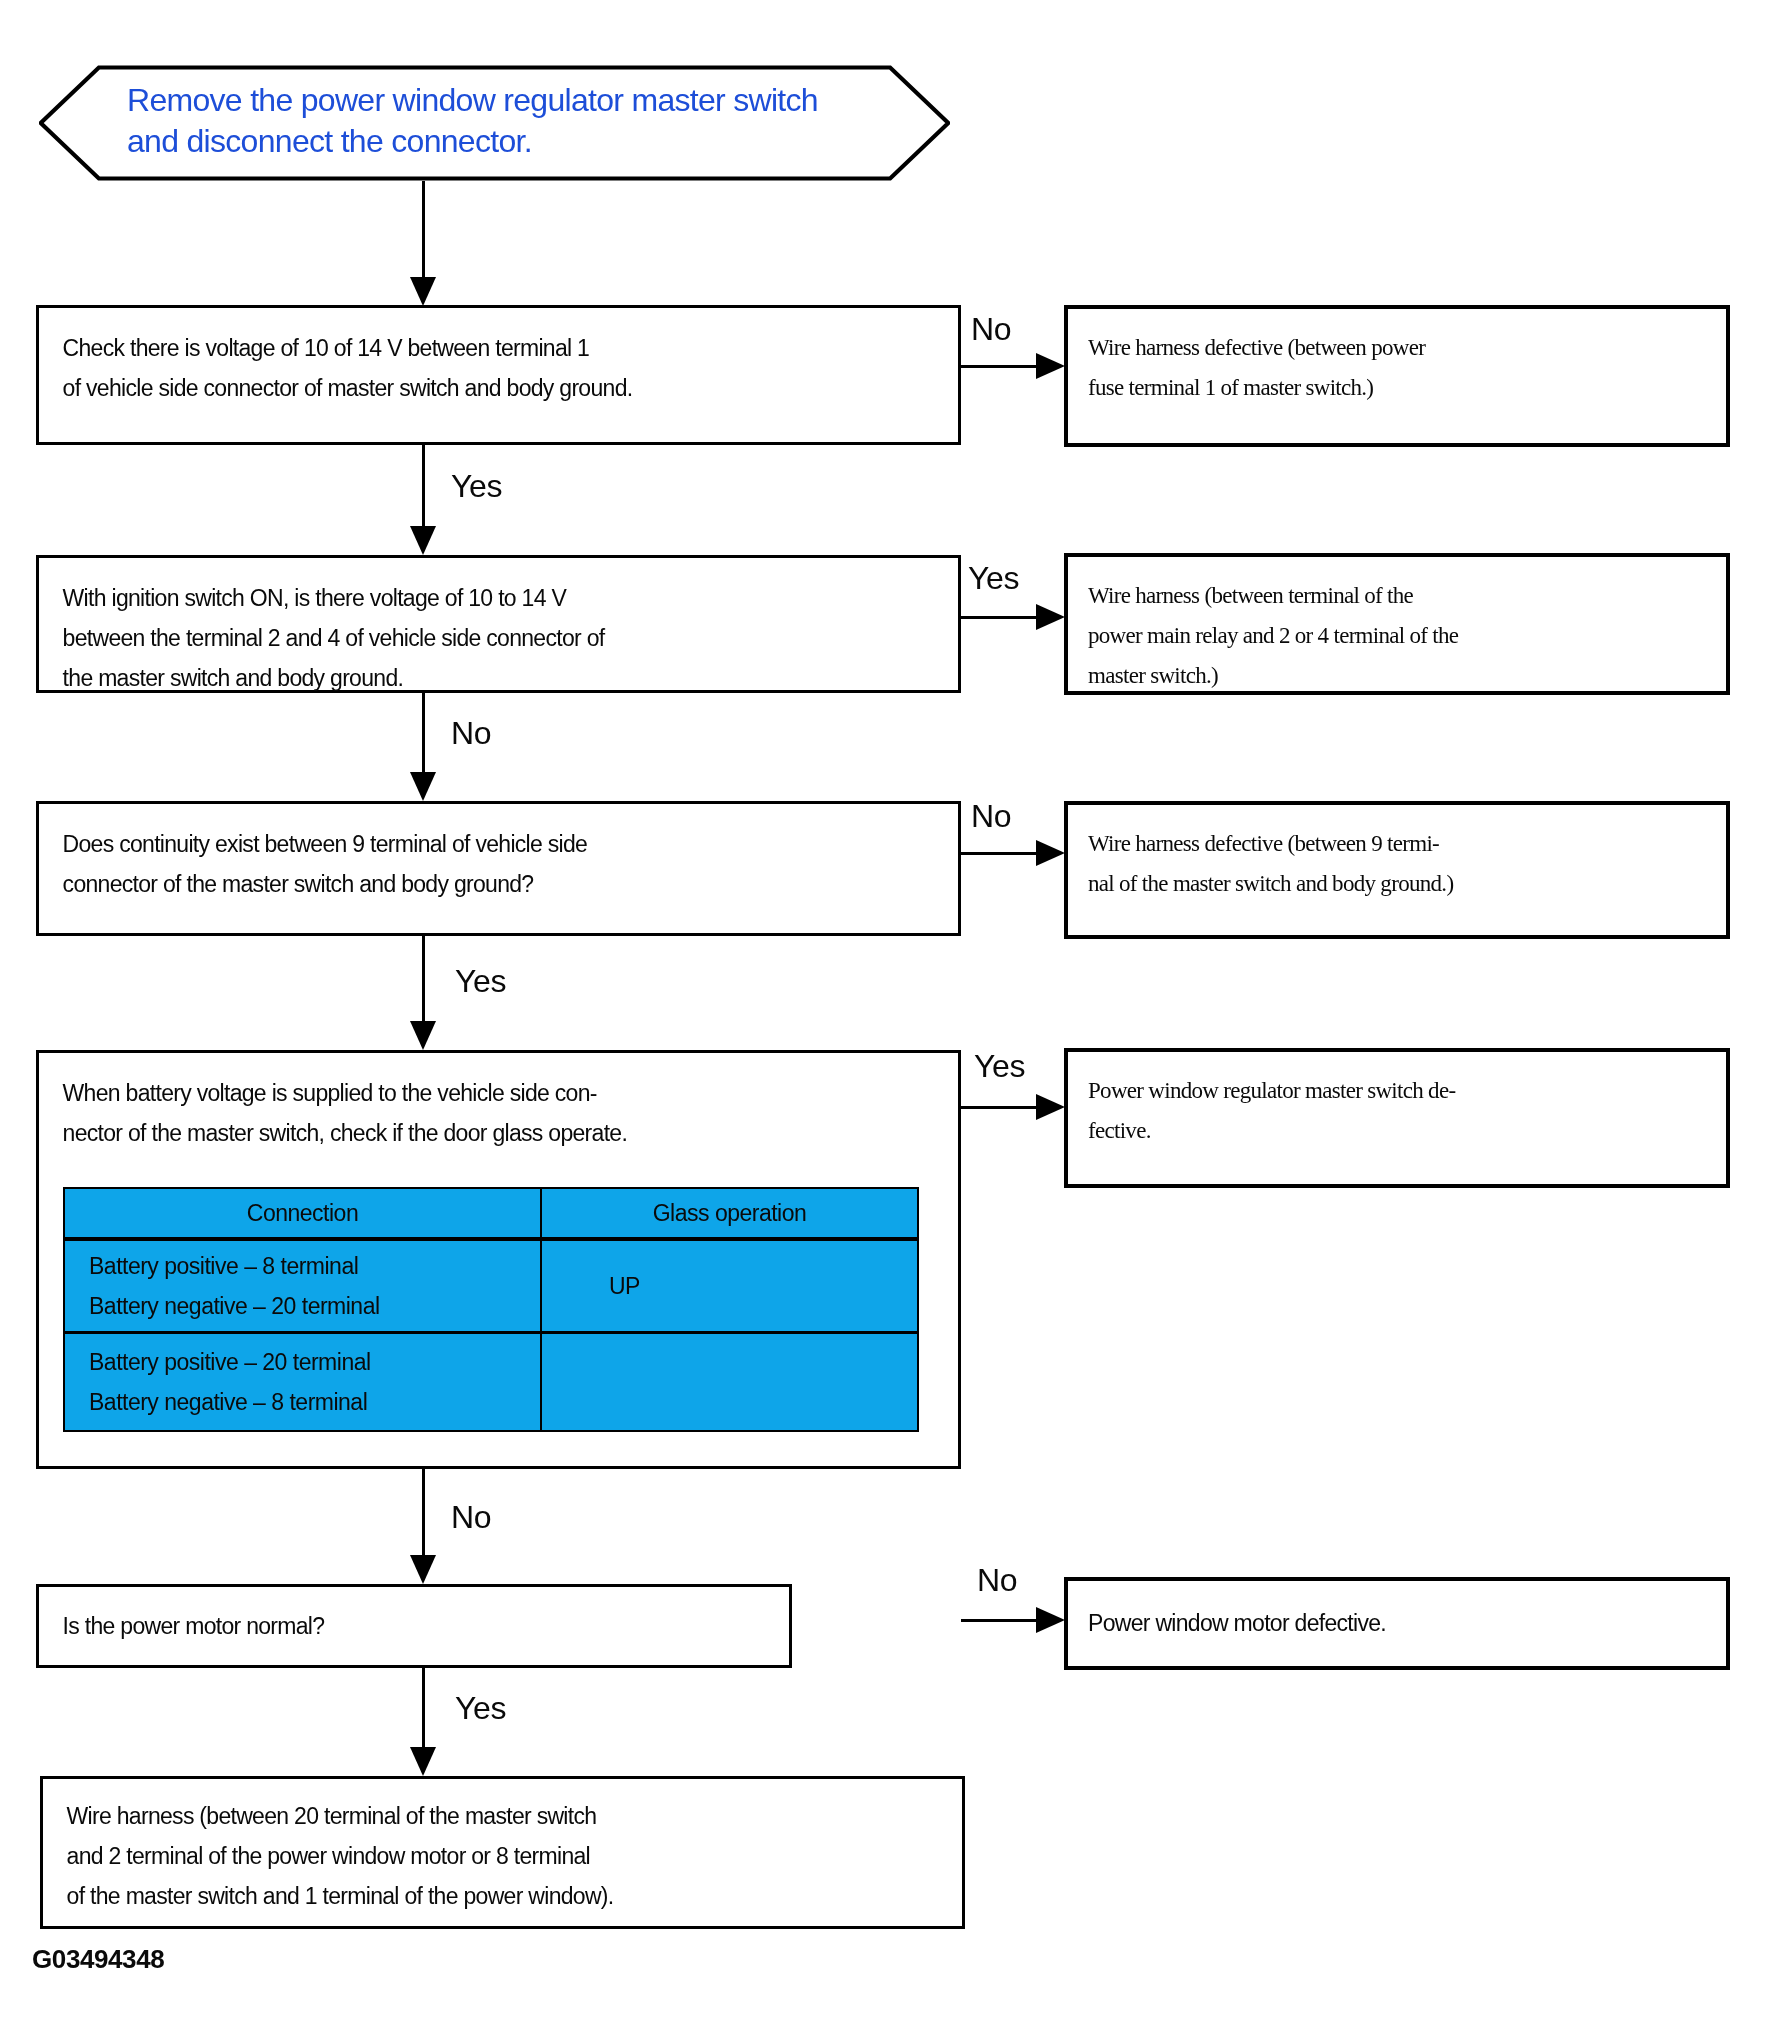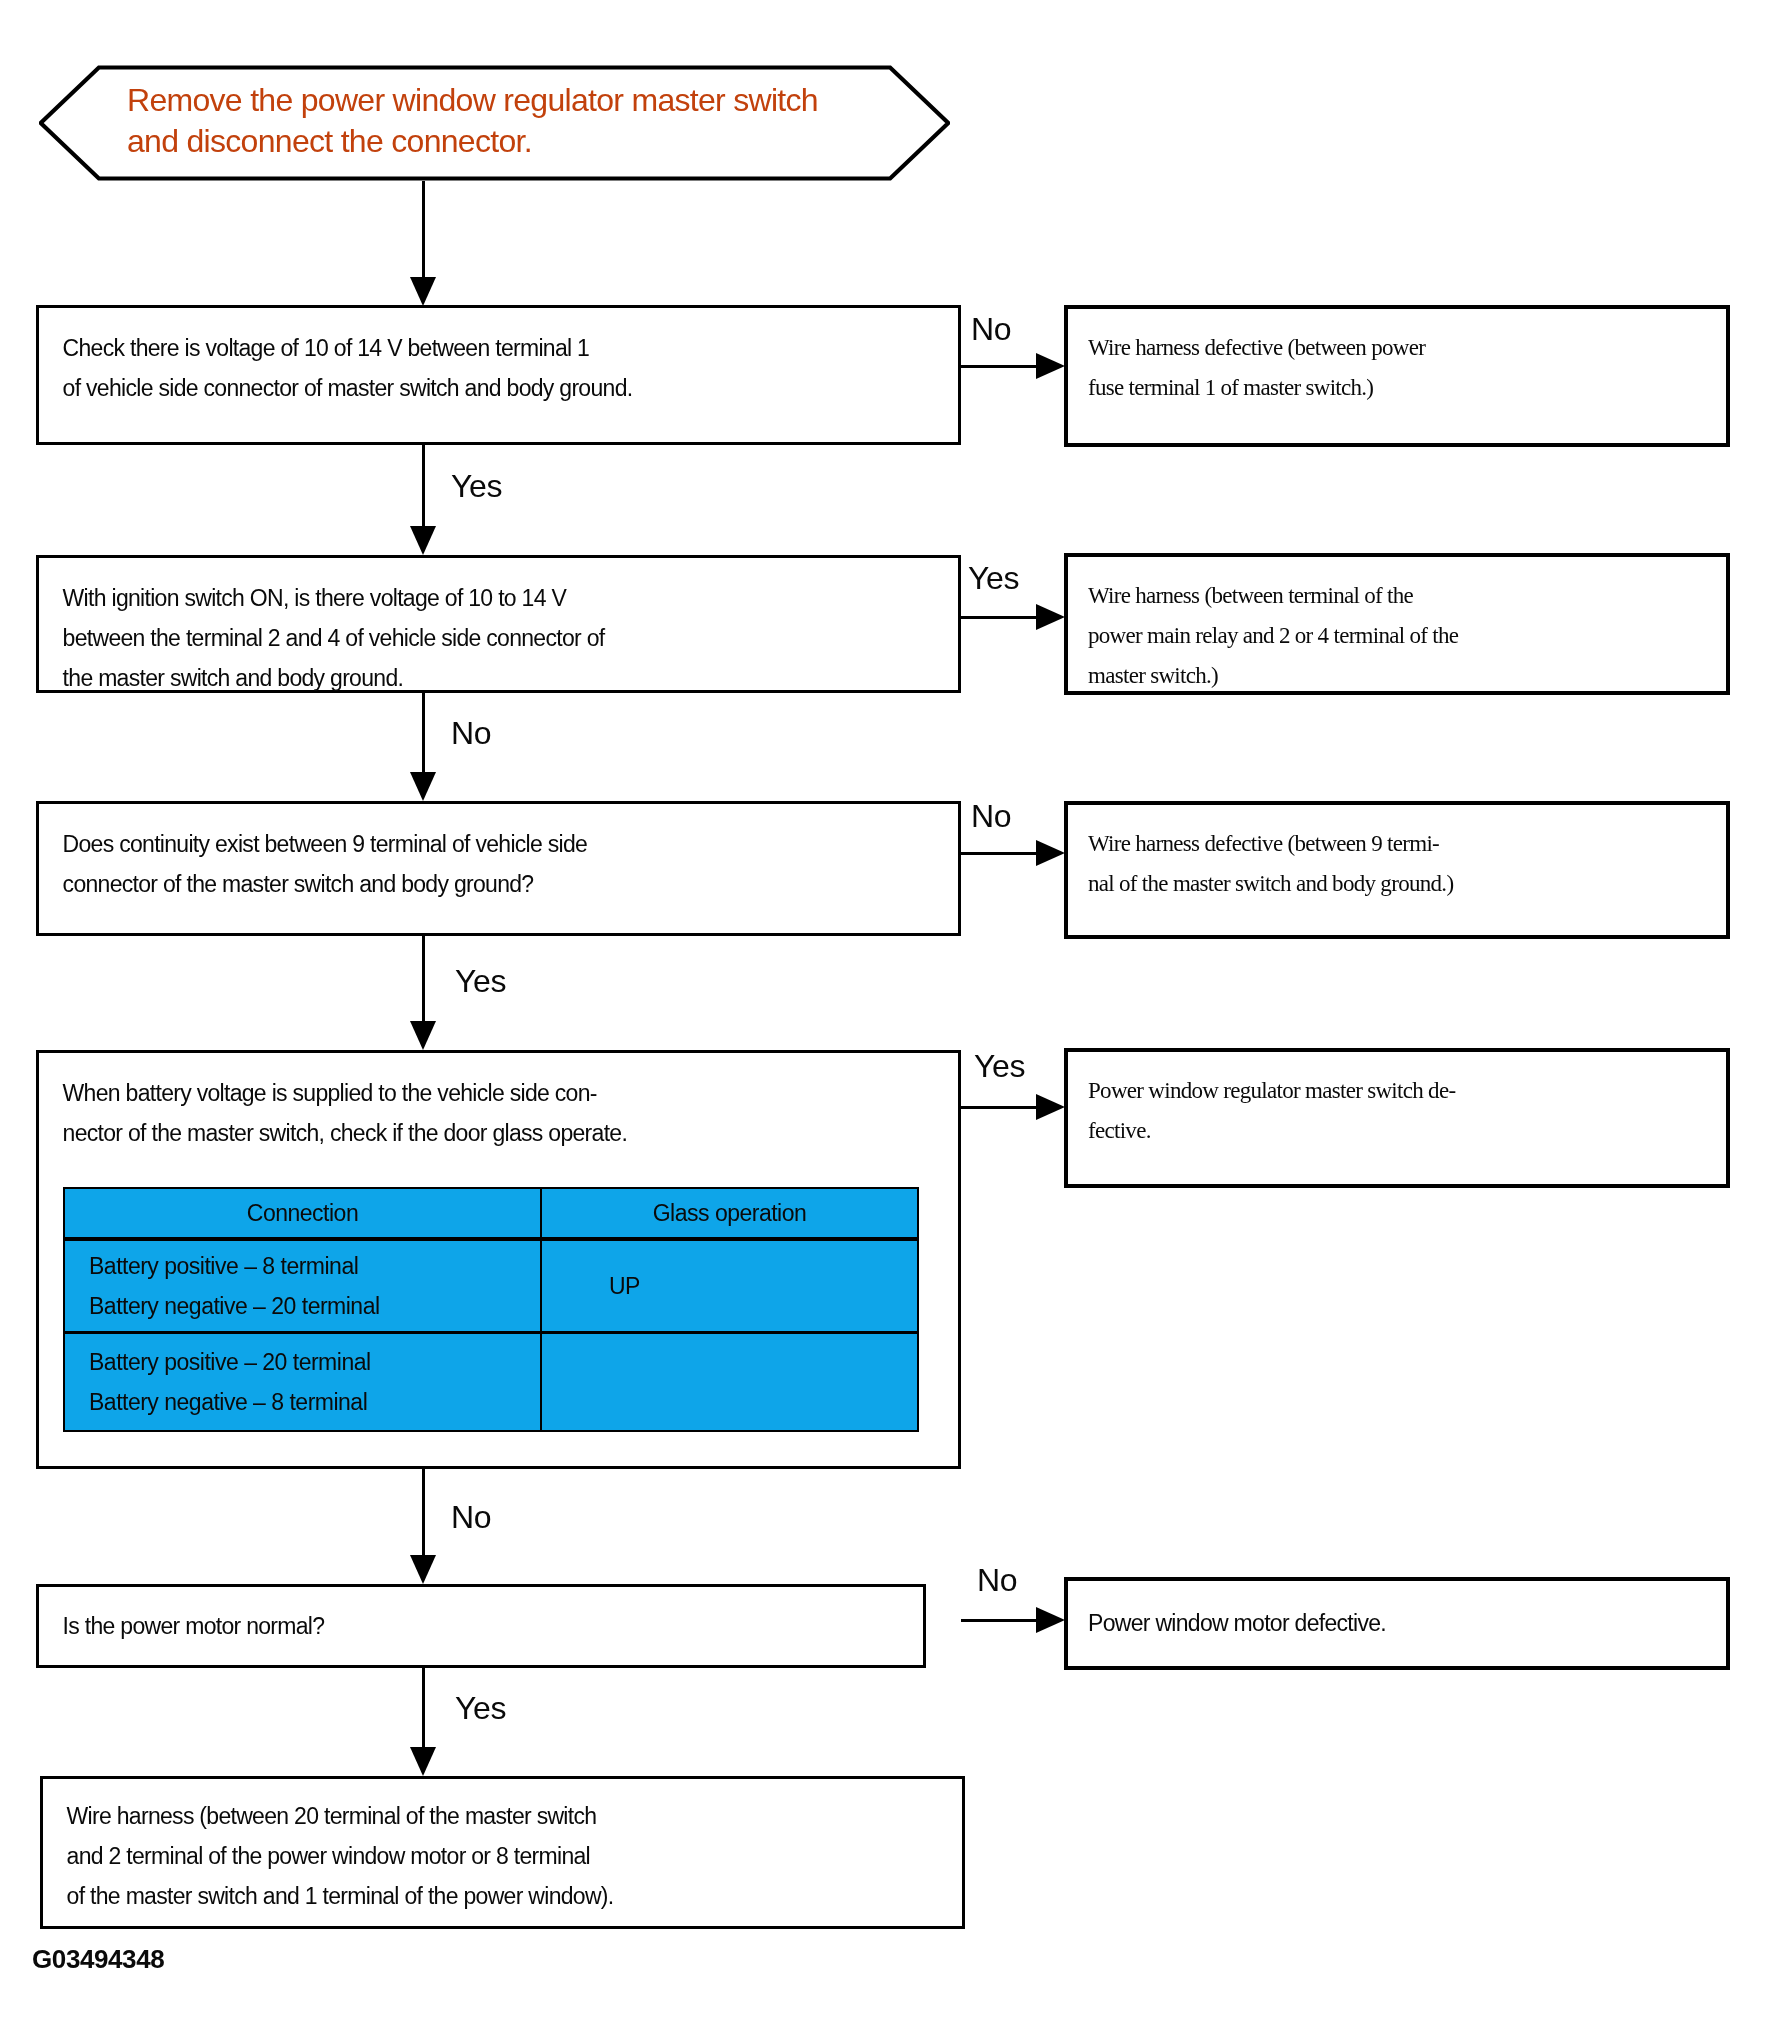--- a/index.html
+++ b/index.html
@@ -20,7 +20,7 @@
   .hex-svg{position:absolute;left:0;top:0;width:100%;height:100%;}
   .hex-text{
     position:absolute;left:88px;top:15px;white-space:pre;
-    font-size:32px;line-height:41px;letter-spacing:-0.7px;color:#c2410c;
+    font-size:32px;line-height:41px;letter-spacing:-0.7px;color:#1d4ed8;
   }
   .vline{position:absolute;width:3.4px;background:#000;}
   .hline{position:absolute;height:3.4px;background:#000;}

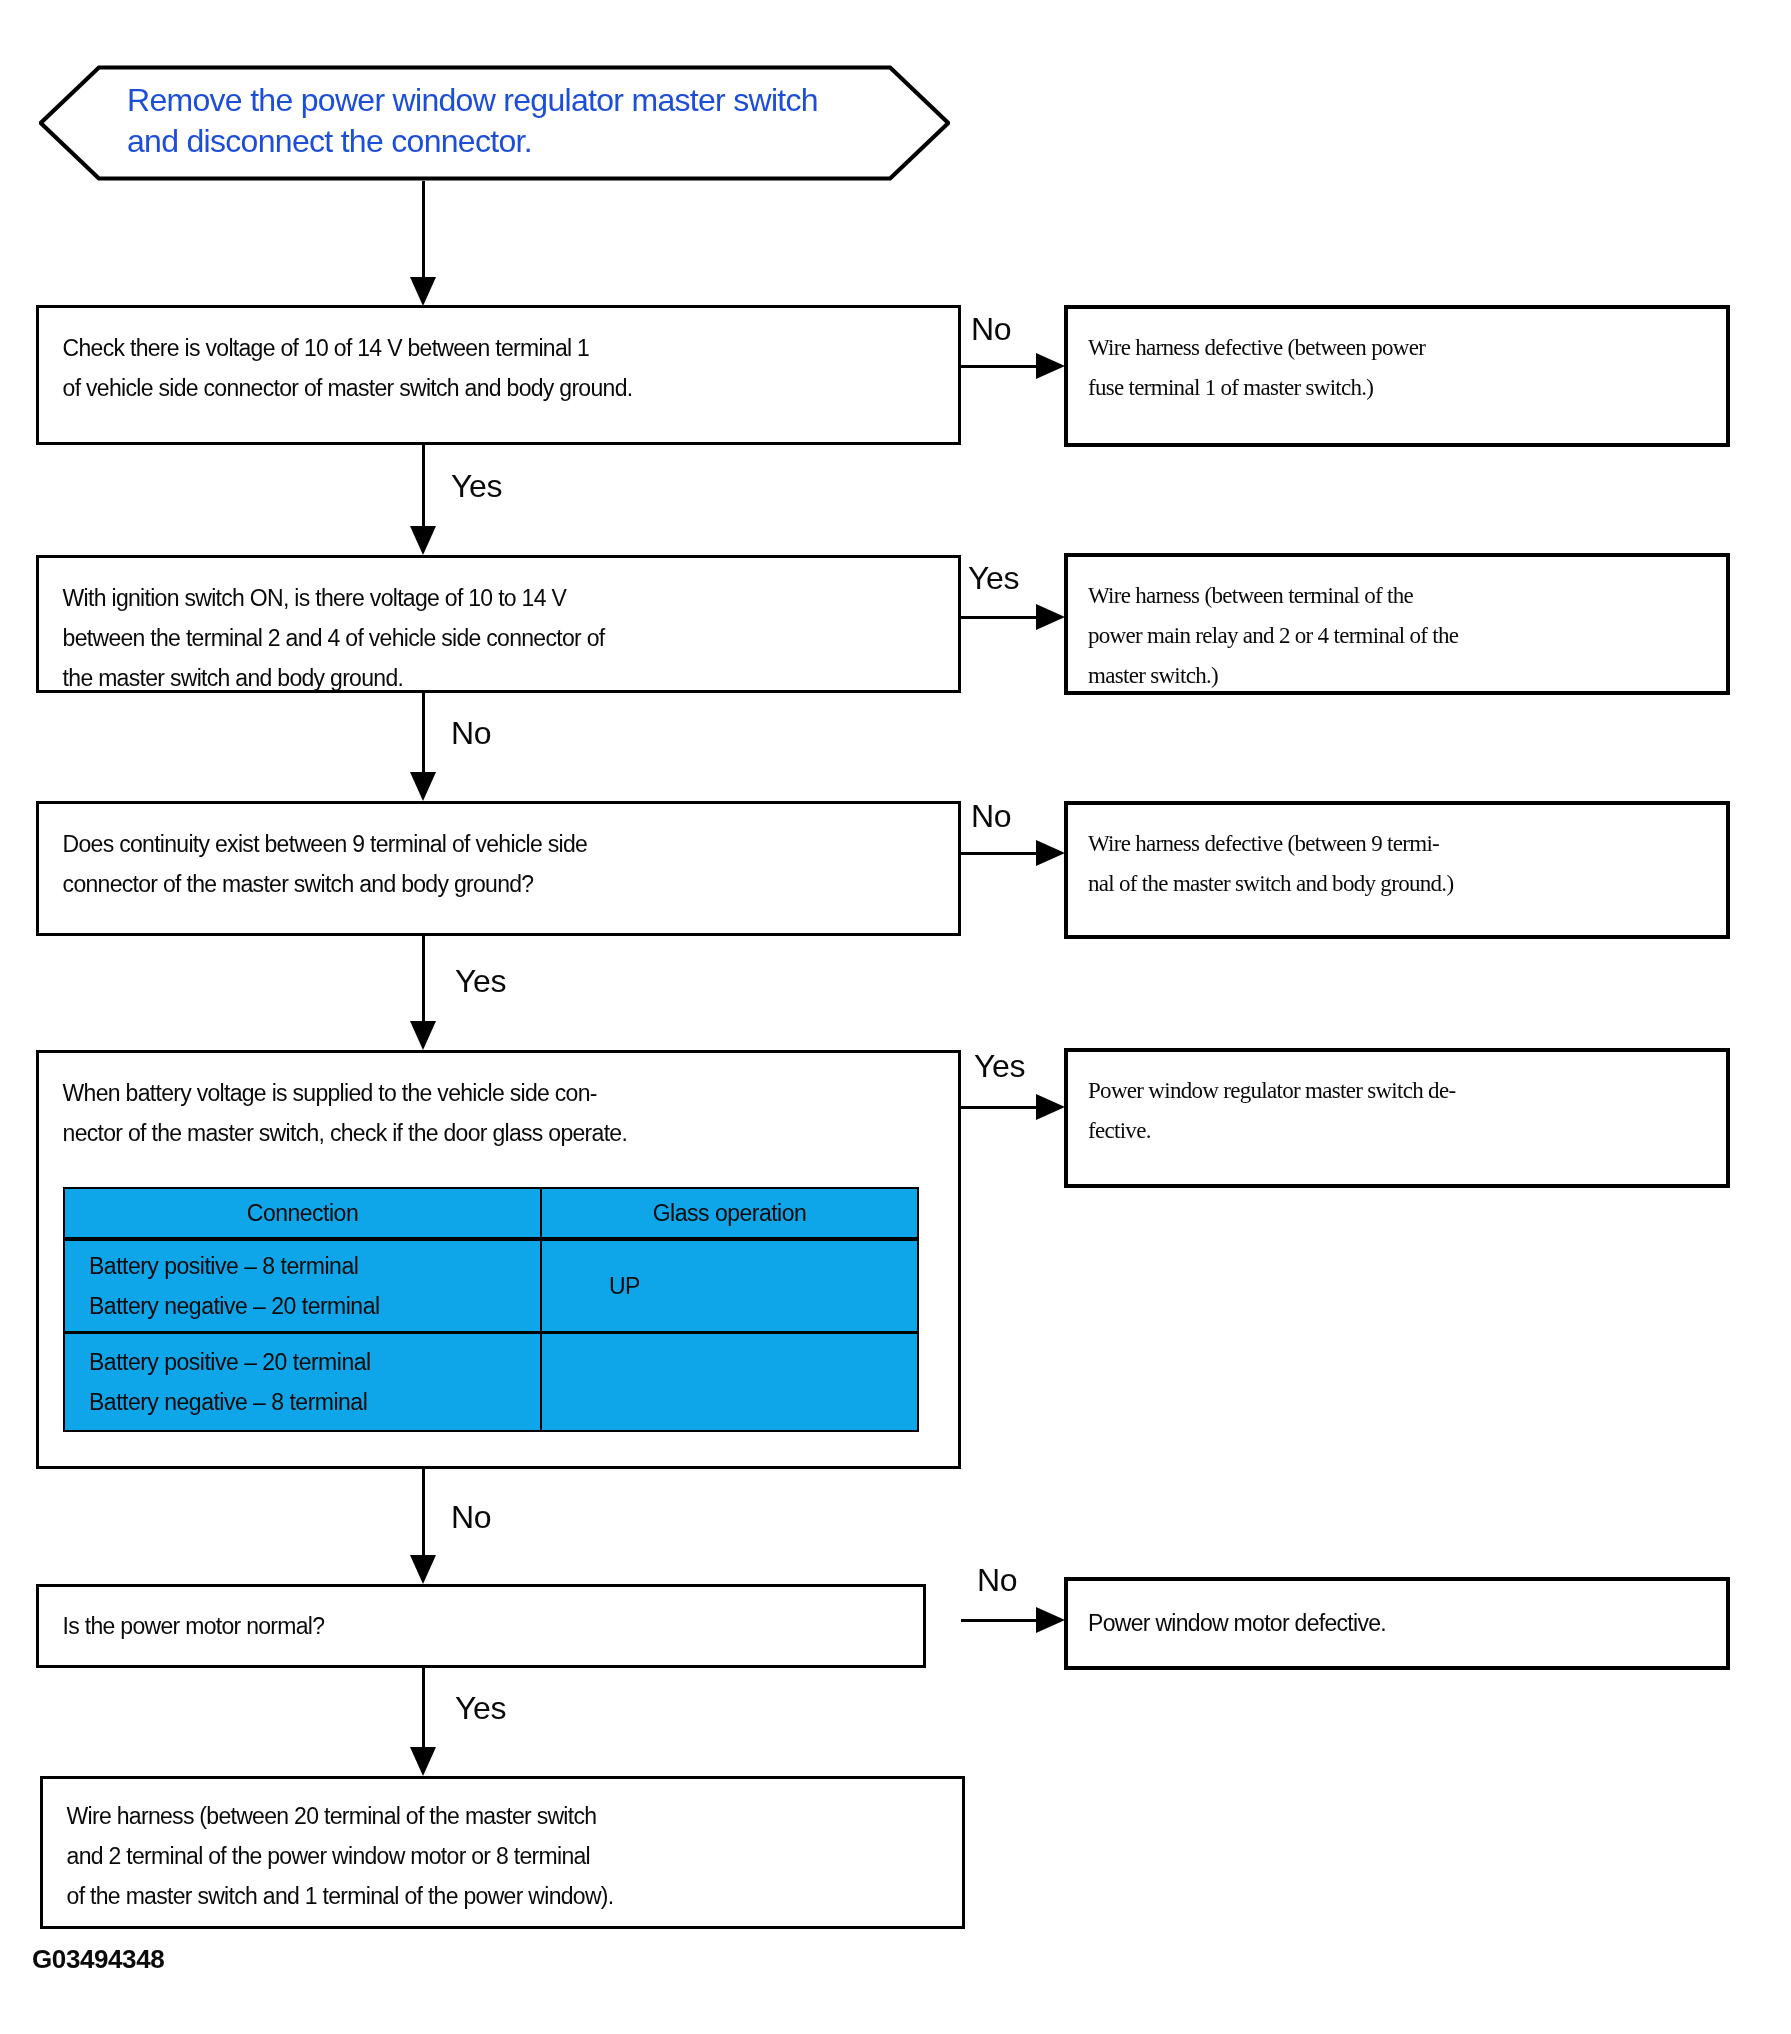--- a/index.html
+++ b/index.html
@@ -159,7 +159,7 @@
   <div class="vline" style="left:422px;top:1469px;height:89px;"></div>
   <div class="ah-down" style="left:410px;top:1555px;"></div>
 
-  <div class="box" style="left:36px;top:1584px;width:890px;height:84px;">
+  <div class="box" style="left:36px;top:1584px;width:756px;height:84px;">
     <div class="box-text" style="padding:18.6px 0 0 23.6px;">Is the power motor normal?</div>
   </div>
 

